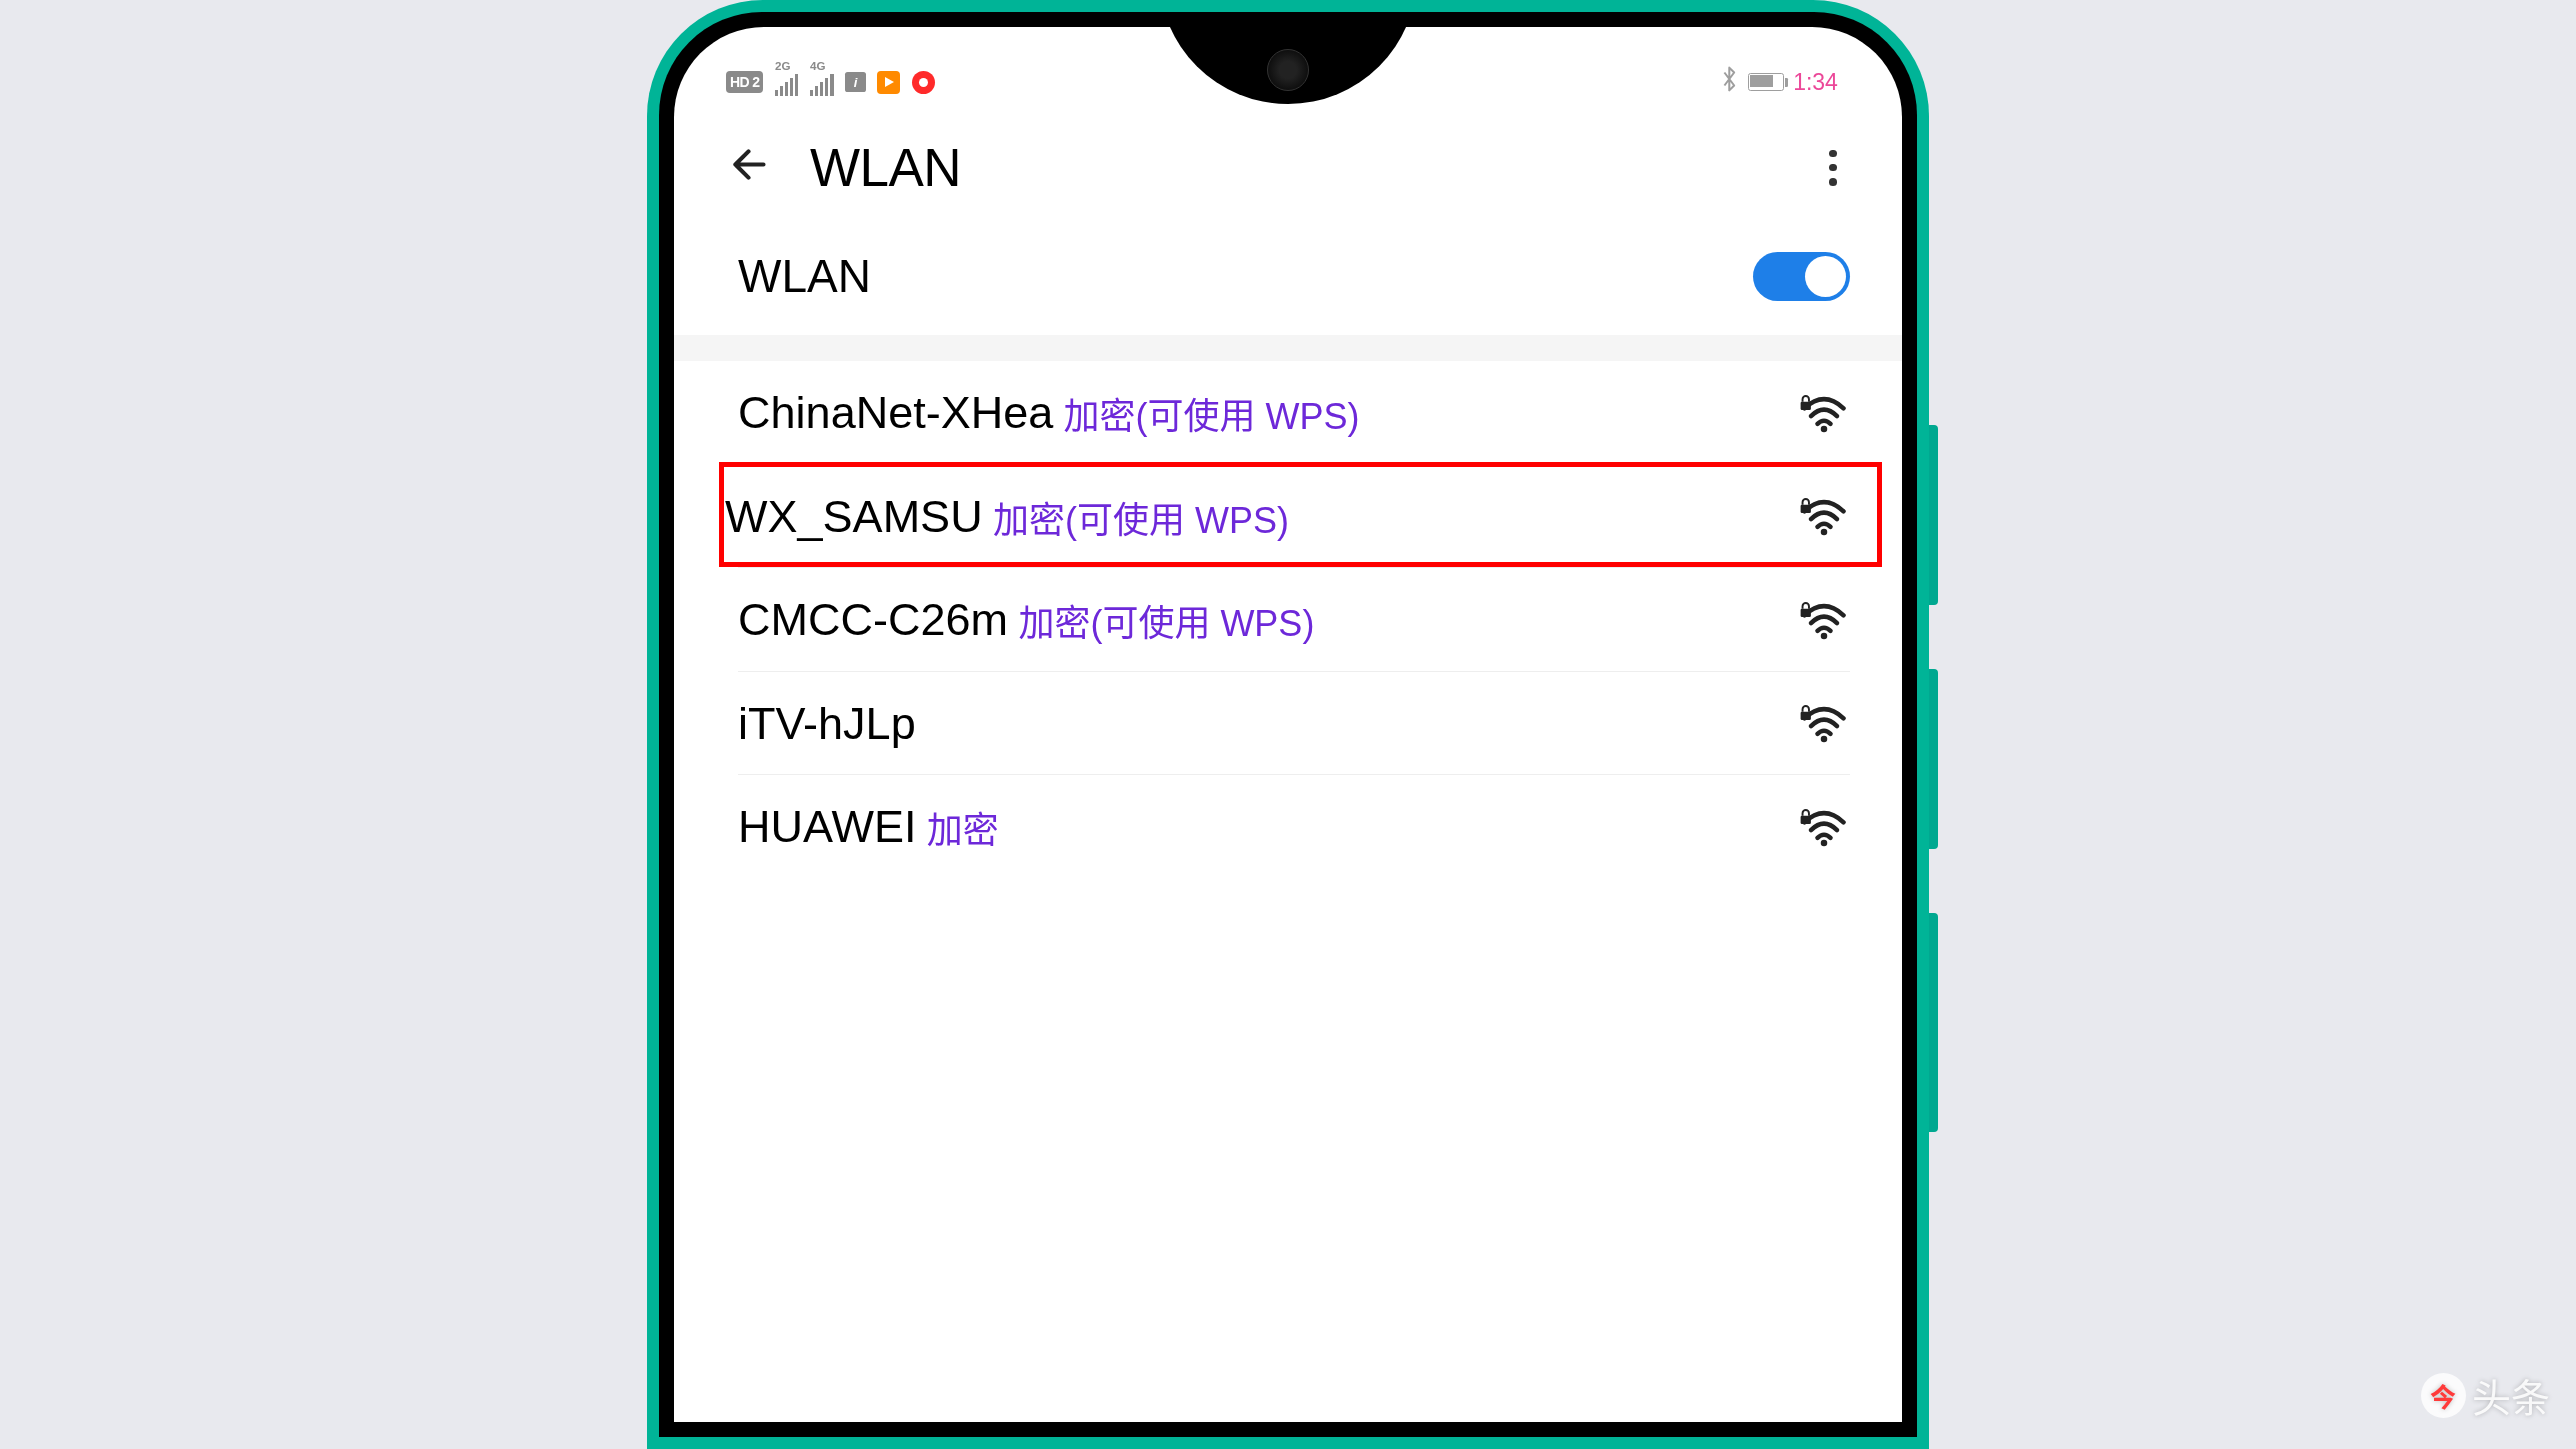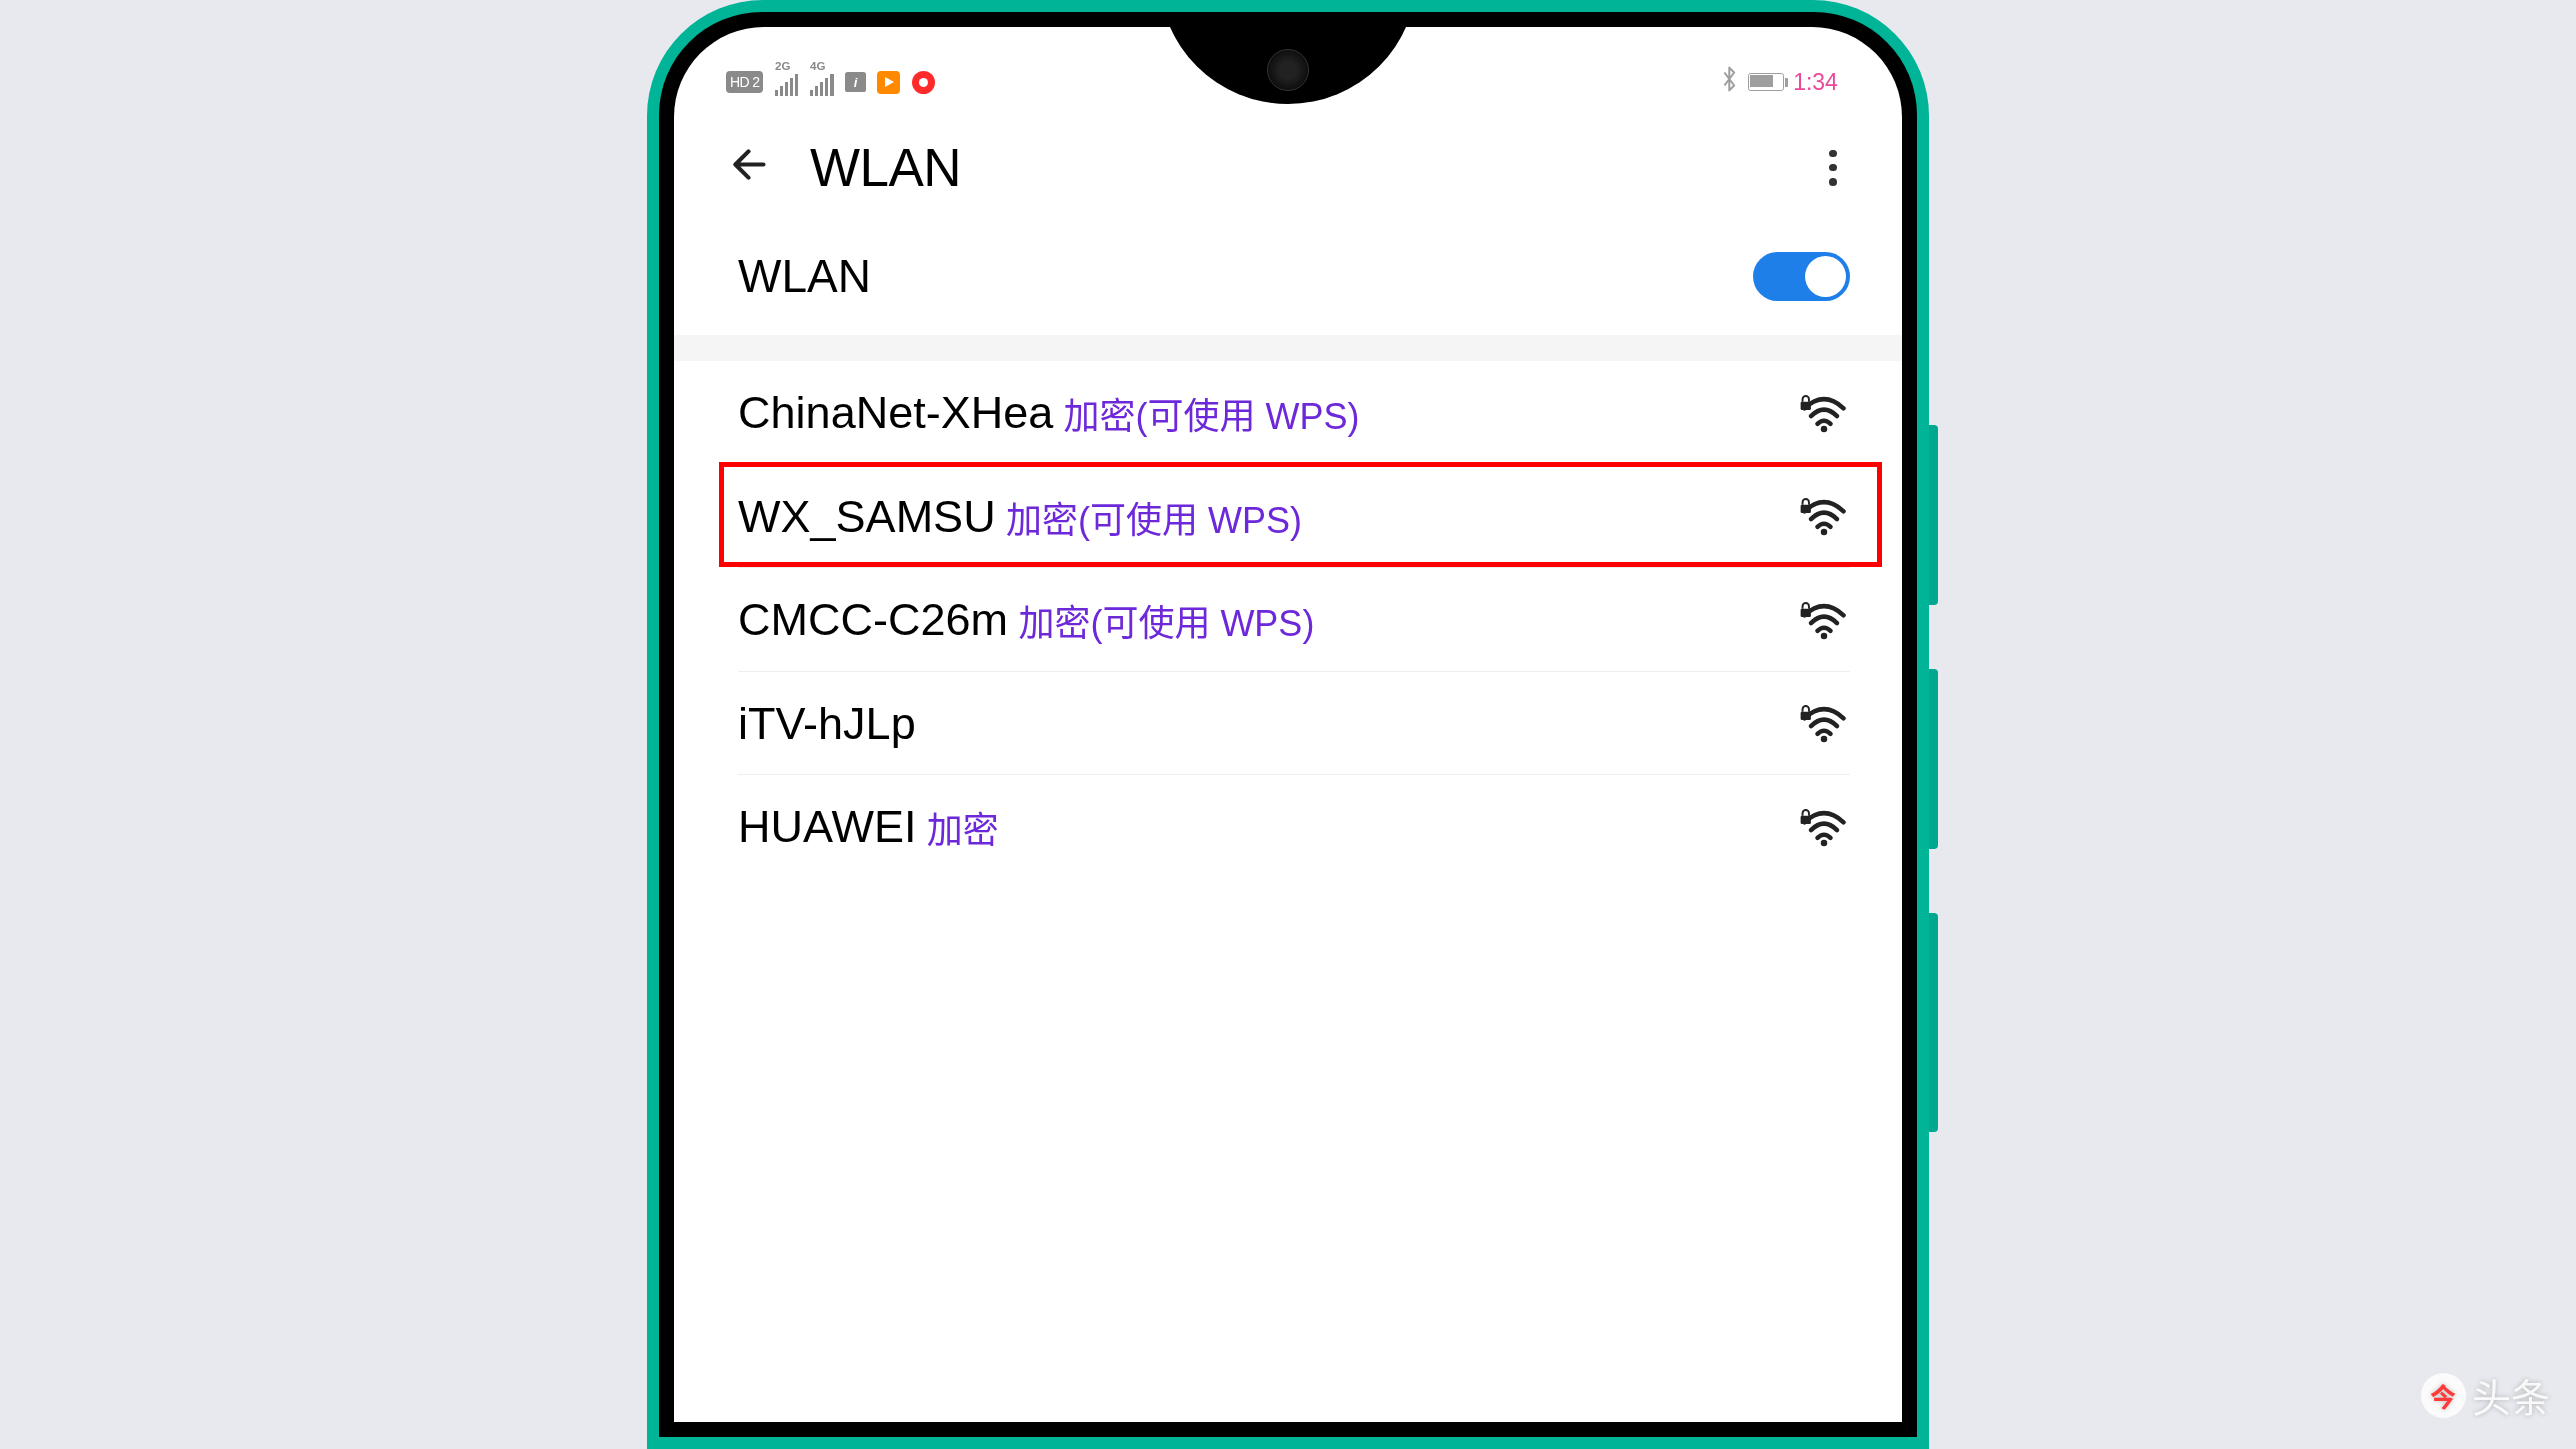--- a/index.html
+++ b/index.html
@@ -72,7 +72,7 @@
   .status-left { display:flex; align-items:center; gap:11.6px; }
   .status-right { display:flex; align-items:center; gap:9px; }
   .hd-badge{
-    background:#8a8a8a;color:#fff;font-size:14px;font-weight:normal;
+    background:#8a8a8a;color:#fff;font-size:14px;font-weight:bold;
     padding:2.6px 3.9px;border-radius:3.9px;letter-spacing:-0.6px;
   }
   .sig-group{display:flex;align-items:flex-end;gap:1.9px;position:relative;flex-direction:column;}

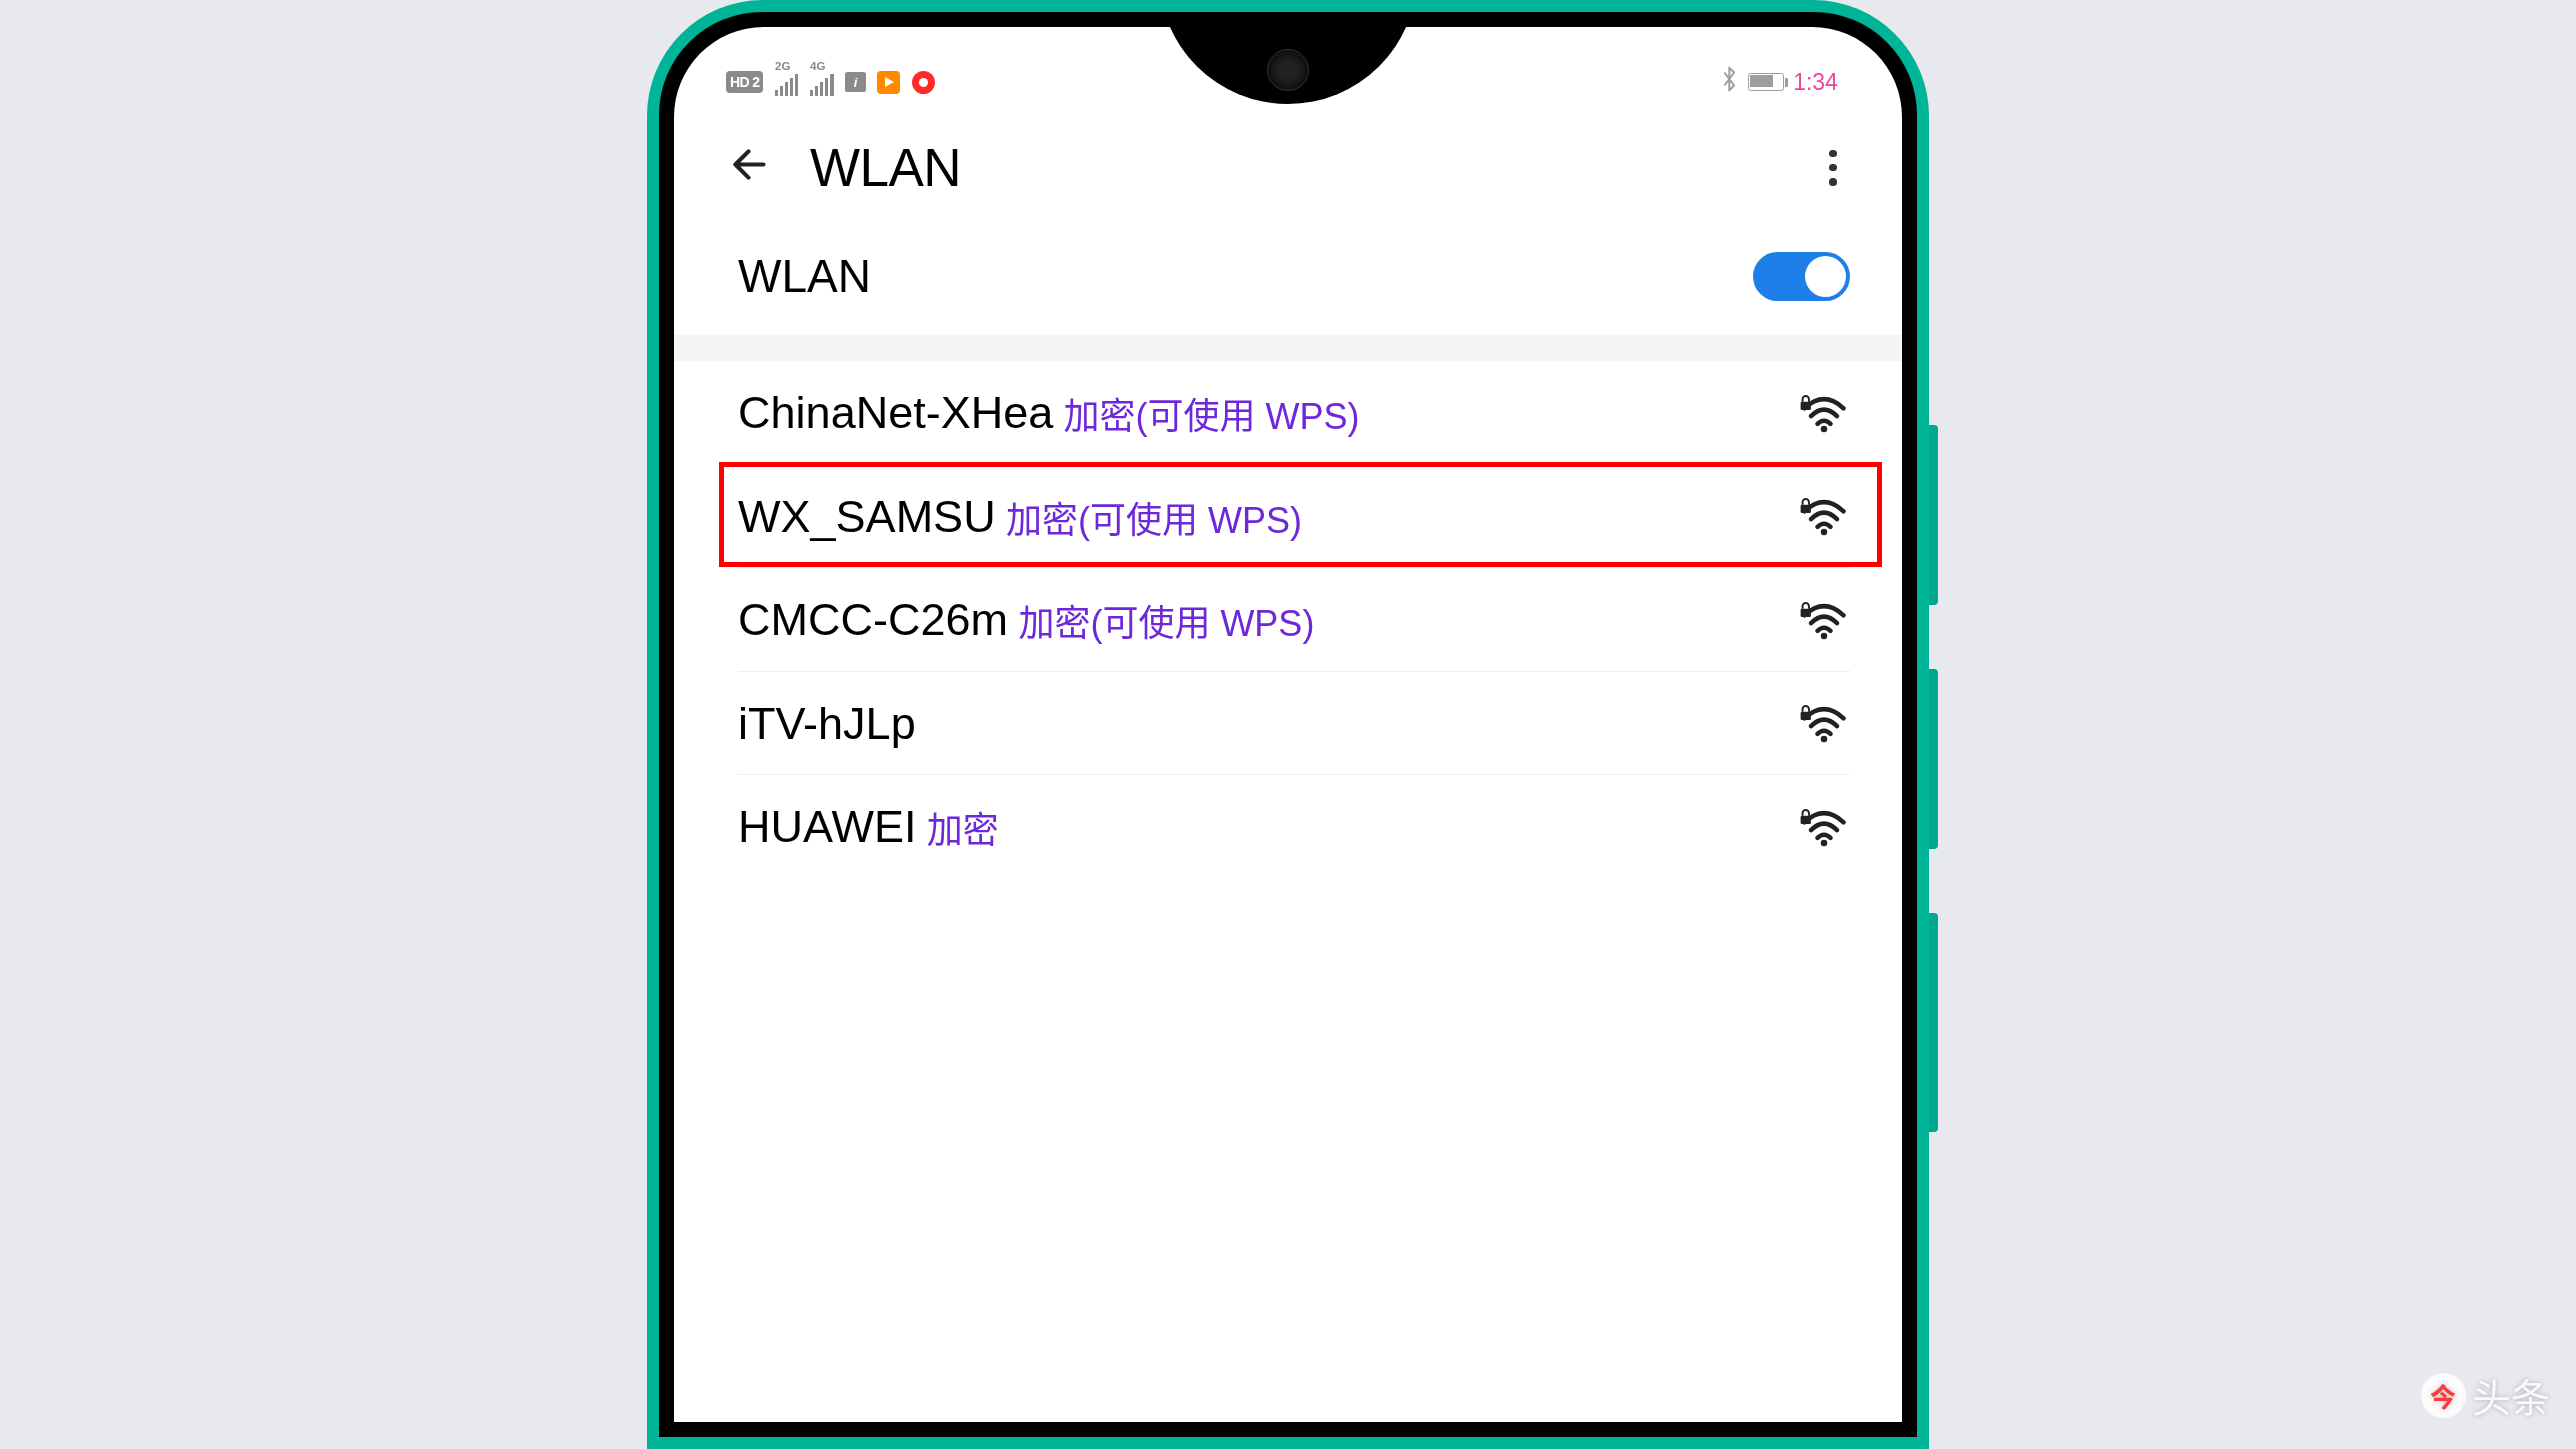--- a/index.html
+++ b/index.html
@@ -129,7 +129,7 @@
 
   .highlighted{
     position:relative;
-    margin-left:-13px;margin-right:-32px;padding-left:13px;padding-right:32px;gap:15px;
+    margin-left:-13px;margin-right:-32px;padding-right:32px;gap:15px;
   }
   .highlighted::after{
     content:"";position:absolute;inset:-2.6px 0 0 -6.4px;

